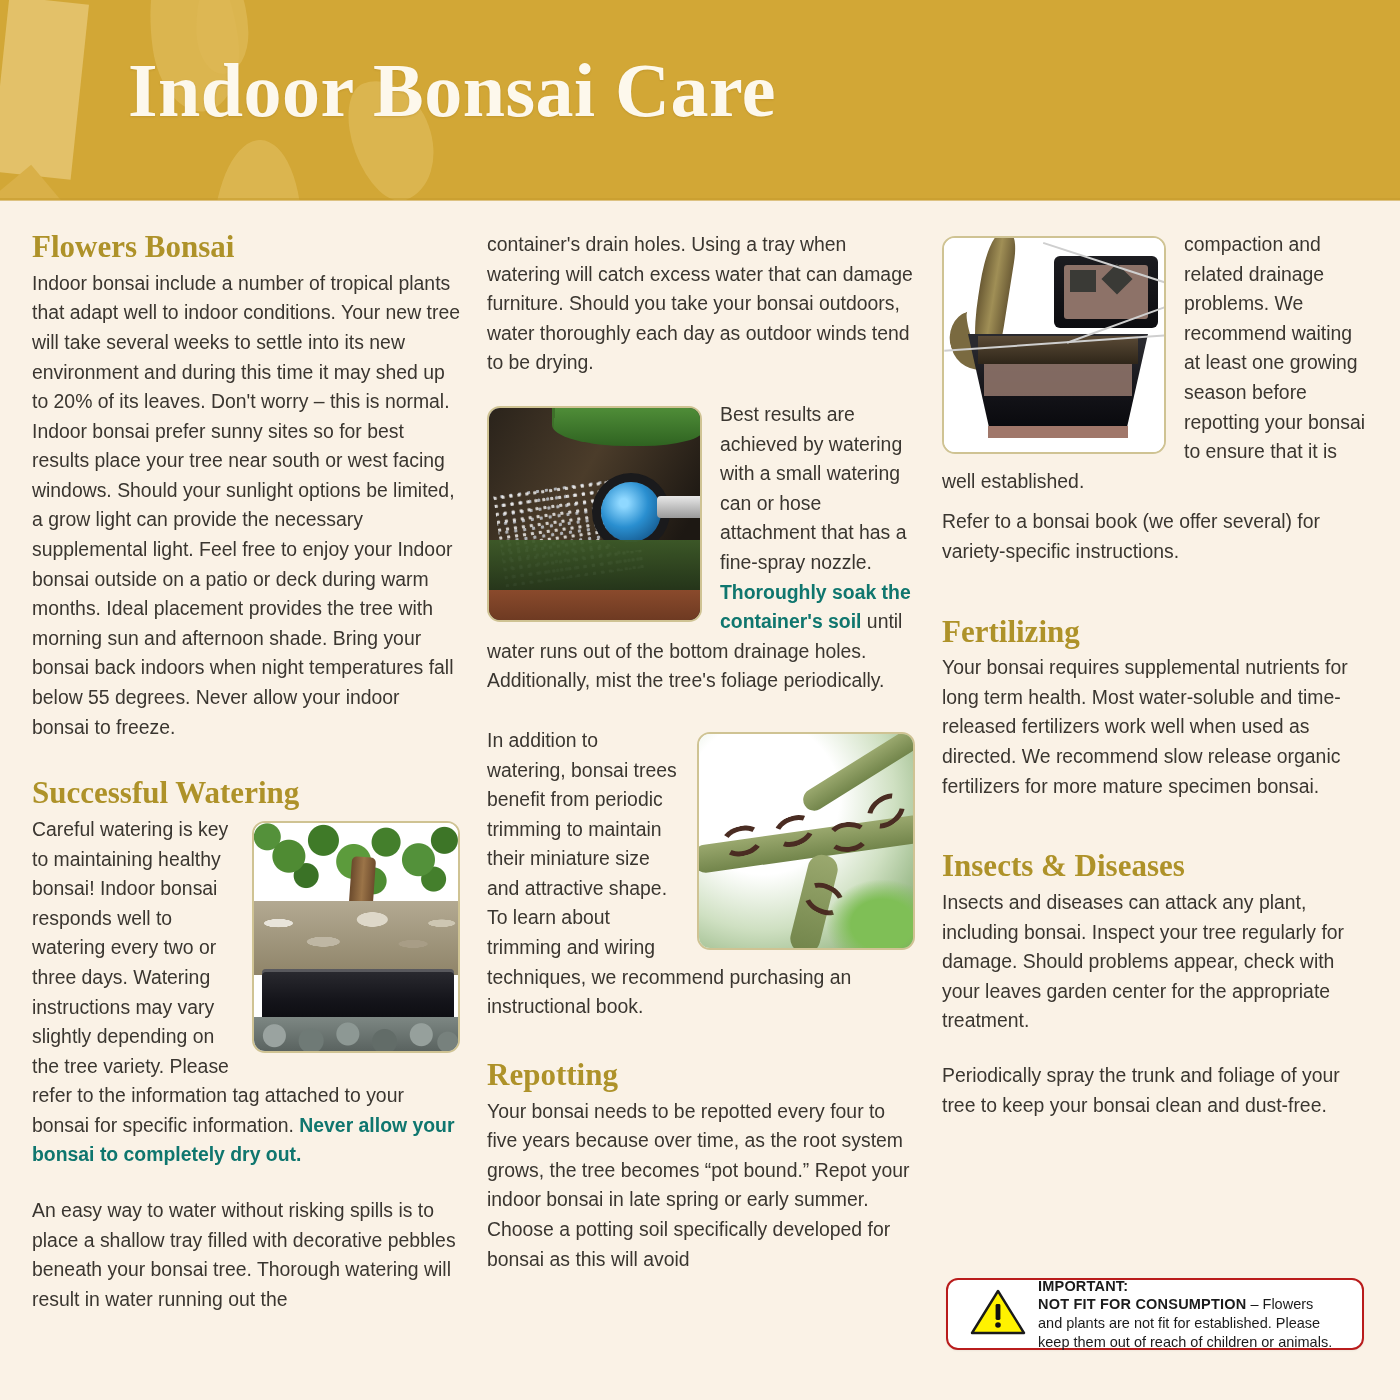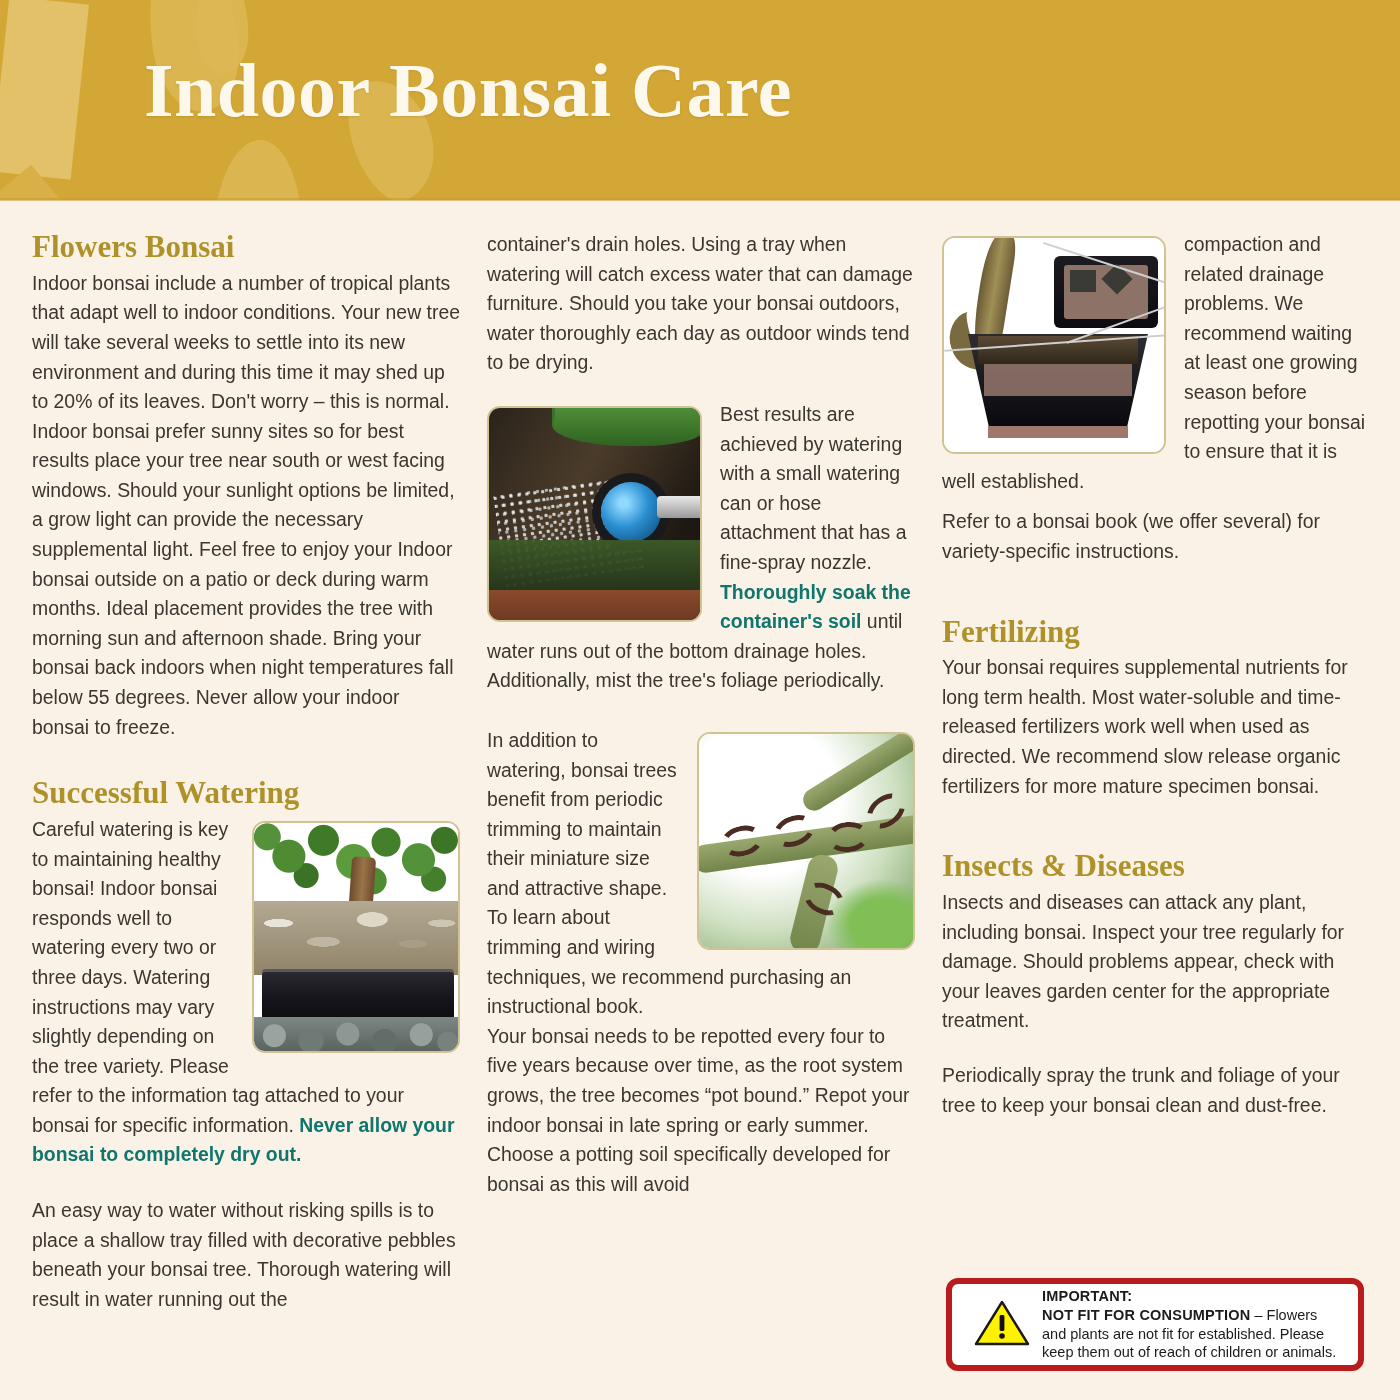--- a/index.html
+++ b/index.html
@@ -37,7 +37,6 @@
     letter-spacing:.5px;
     line-height:1;
     text-shadow:0 1px 2px rgba(120,85,10,.18);
-    margin-left:16px;
   }
 
   

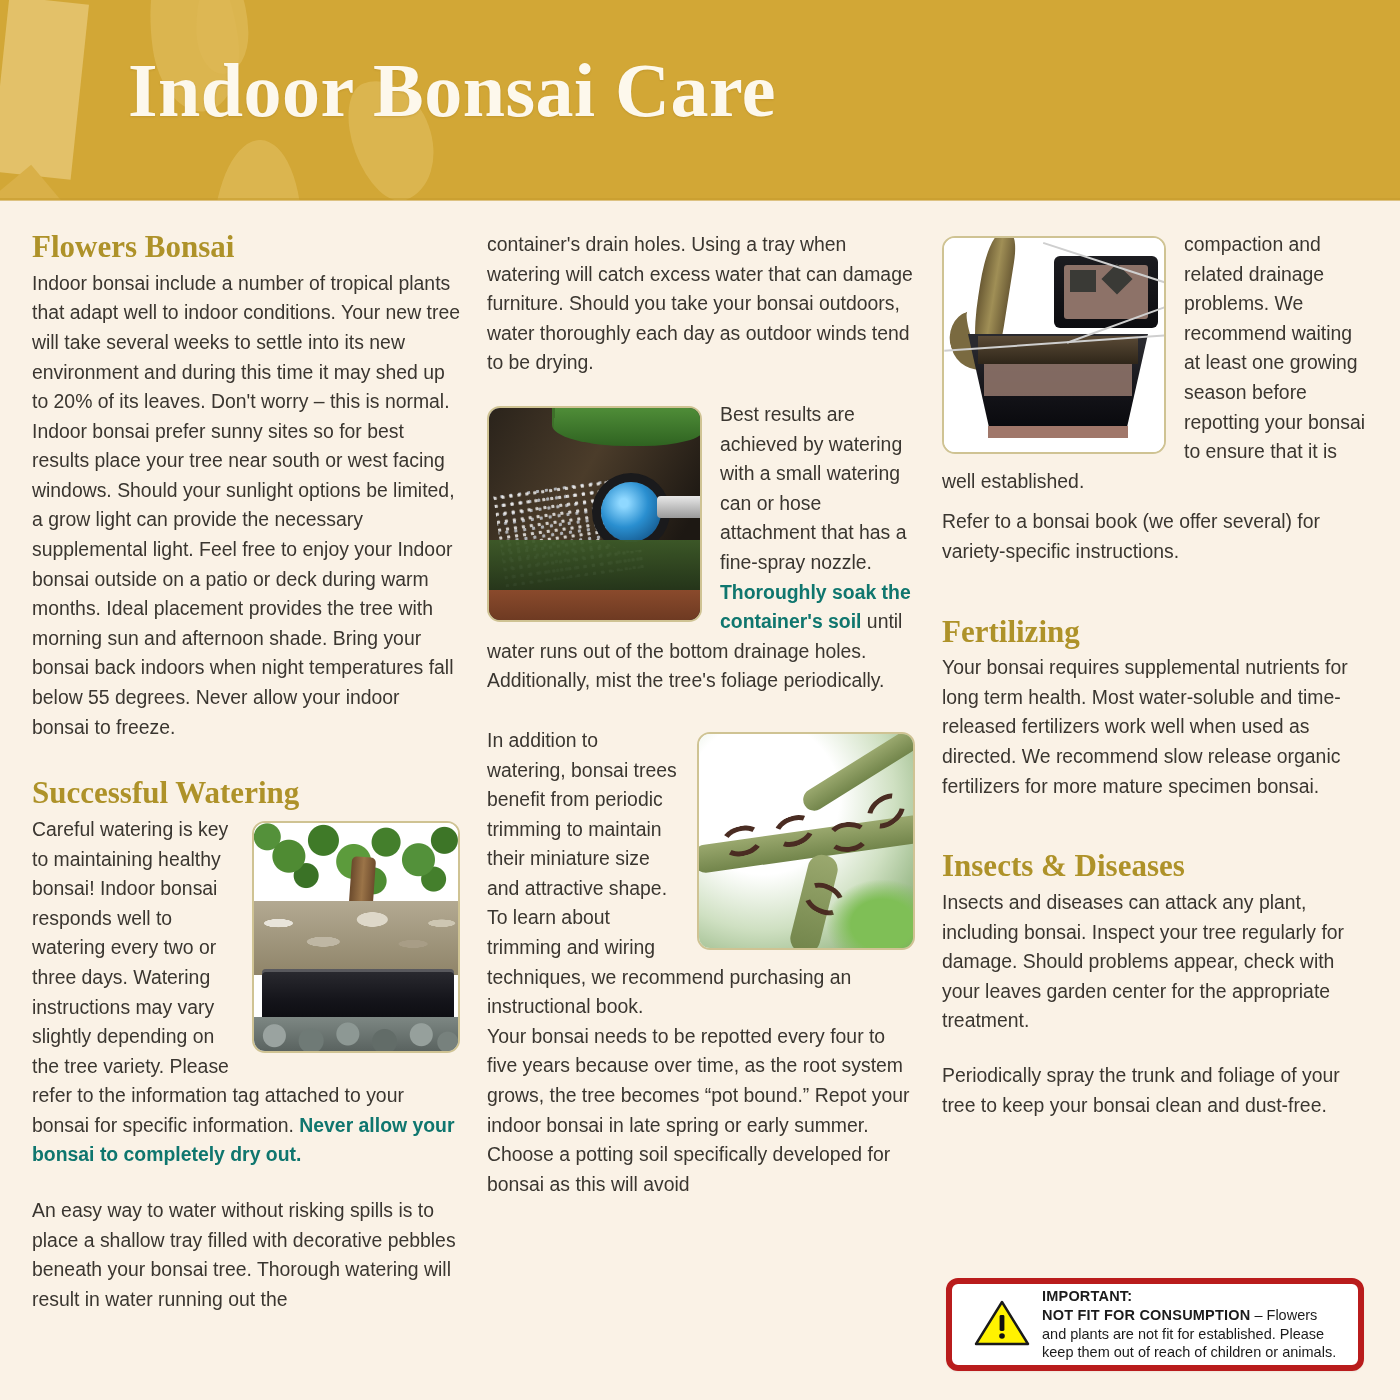--- a/index.html
+++ b/index.html
@@ -339,6 +339,7 @@
 
     <div class="clear"></div>
 
+    <h2 class="sec" style="margin-top:36px;">Repotting</h2>
     <p class="body">Your bonsai needs to be repotted every four to five years because over time, as the root system grows, the tree becomes “pot bound.” Repot your indoor bonsai in late spring or early summer. Choose a potting soil specifically developed for bonsai as this will avoid</p>
   </div>
 

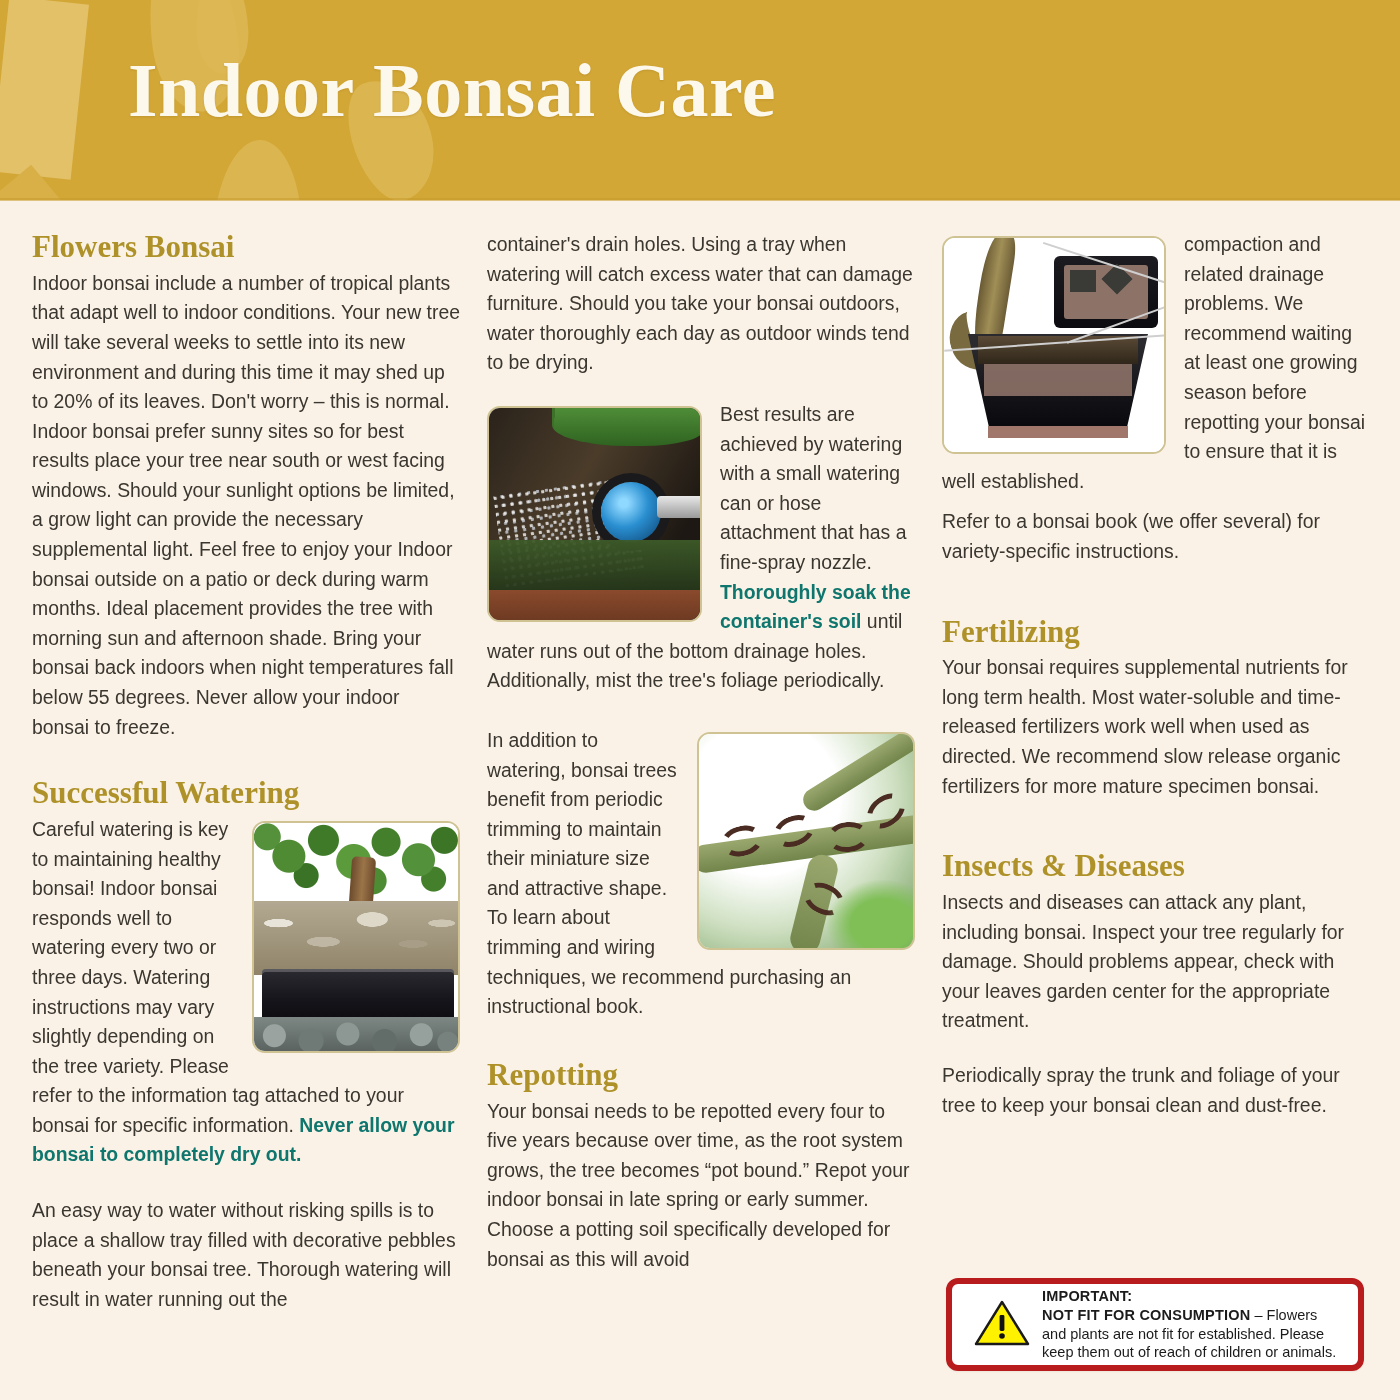--- a/index.html
+++ b/index.html
@@ -243,9 +243,9 @@
 
   
   .warnbox {
-    position:absolute; left:946px; top:1278px; width:418px; height:93px;
+    position:absolute; left:946px; top:1278px; width:418px; height:72px;
     background:#FFFFFF;
-    border:6px solid #b91c1c;
+    border:2px solid #b91c1c;
     border-radius:12px;
     box-shadow:0 1px 2px rgba(0,0,0,.05);
     display:flex; align-items:center; padding:10px 14px;

